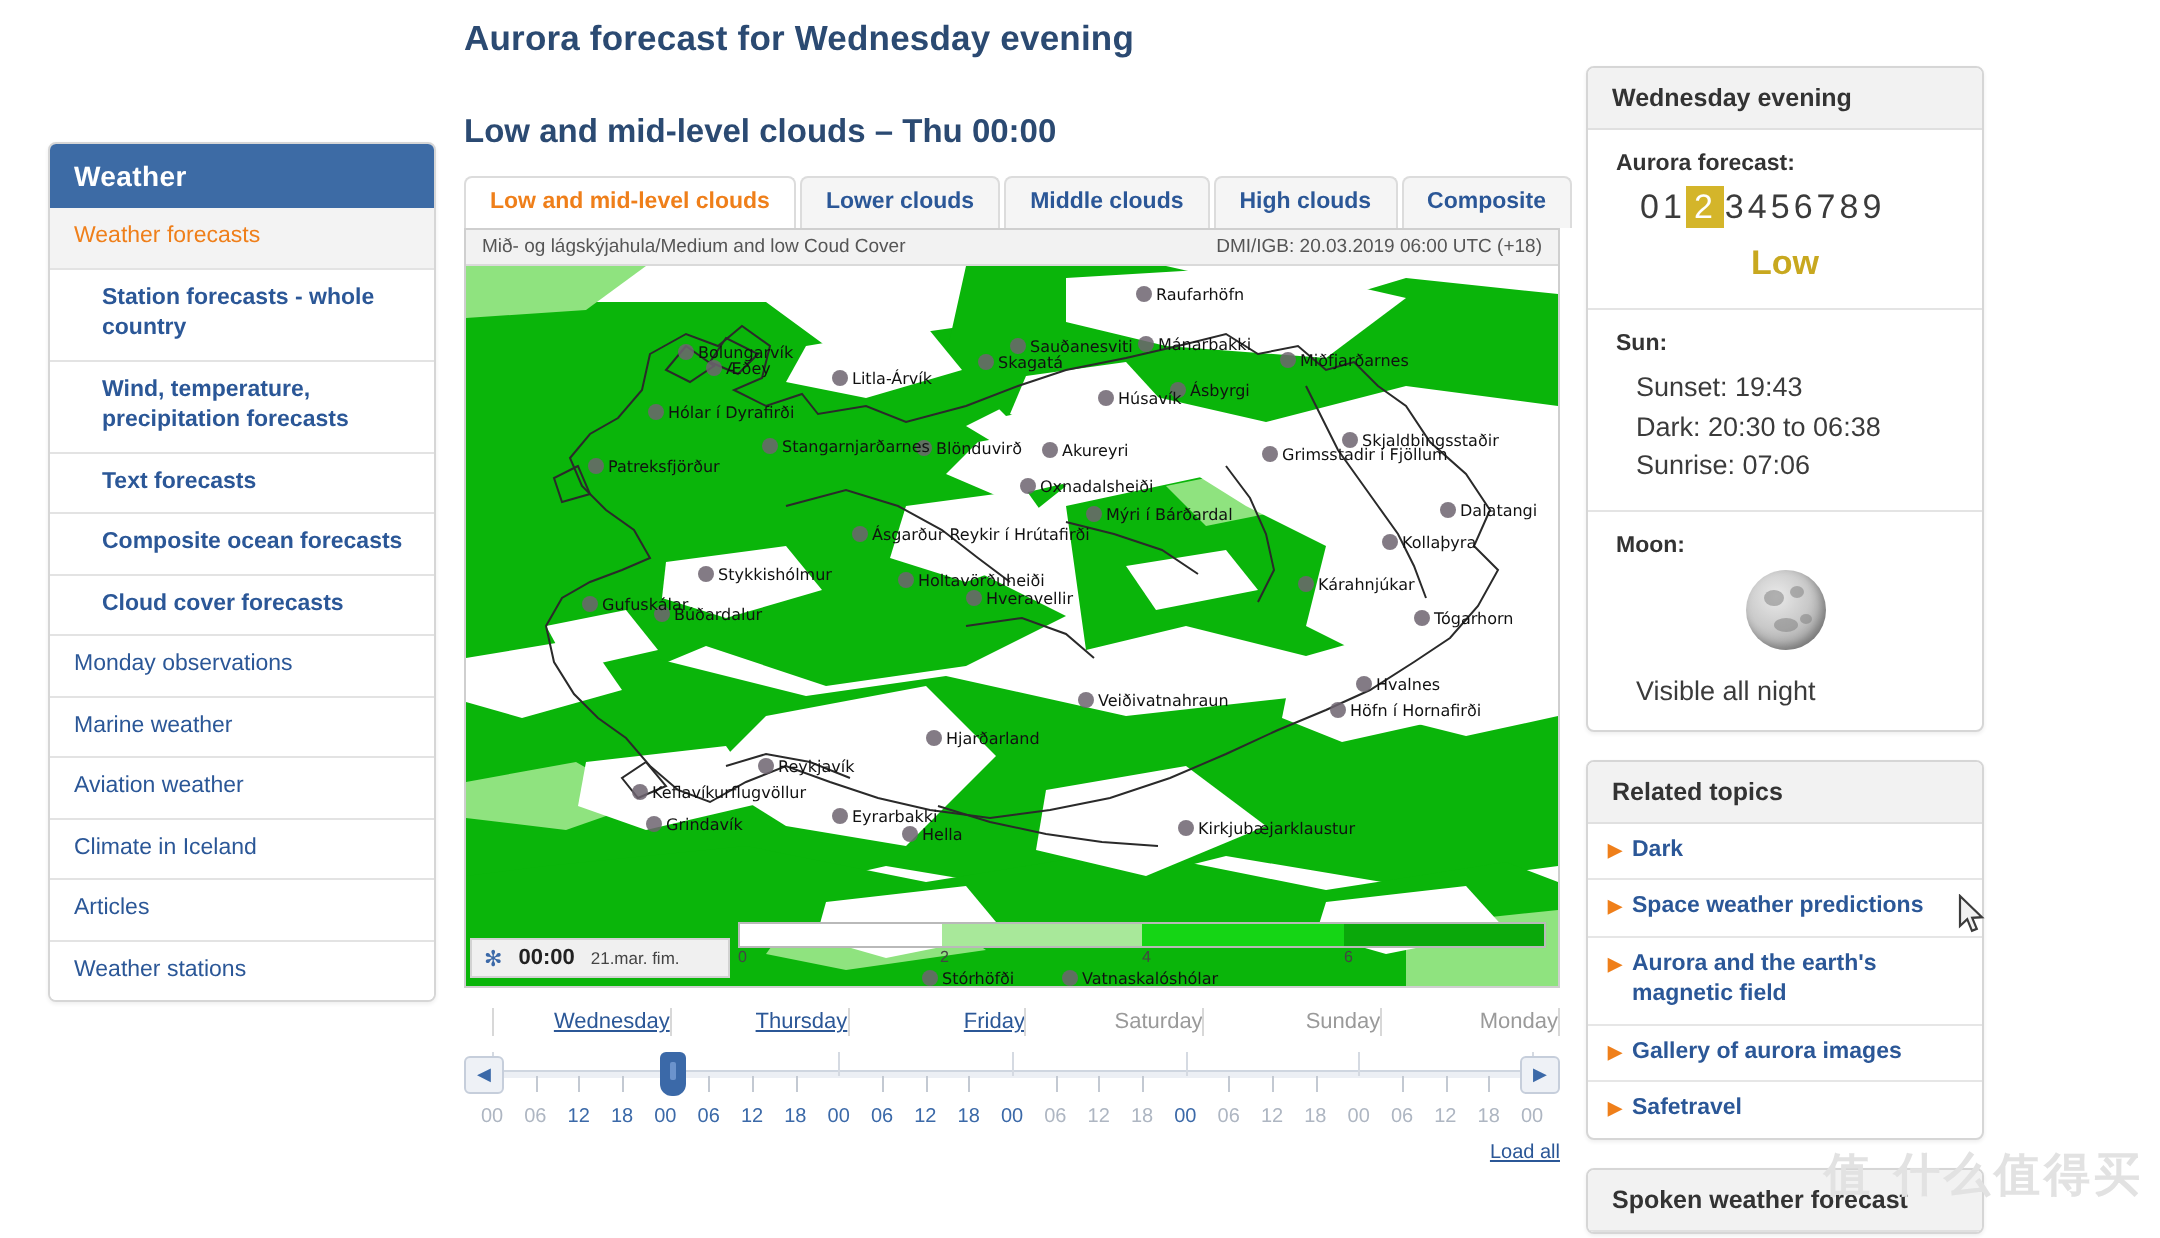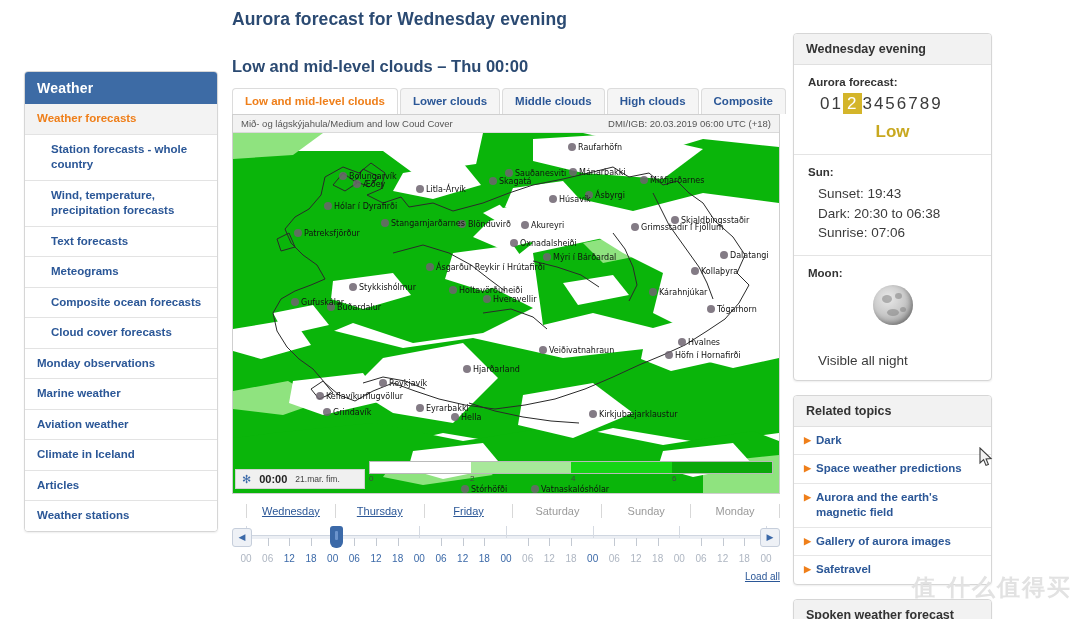--- a/index.html
+++ b/index.html
@@ -17,7 +17,7 @@
   .sb-head{background:#3d6ba5;color:#fff;font-weight:bold;font-size:14px;
     padding:8px 12px;letter-spacing:.2px;}
   .sb-item{border-top:1px solid #e3e3e3;font-size:11.5px;line-height:1.35;
-    padding:7px 10px 7px 12px;color:#2b5797;font-weight:bold;background:#fff;}
+    padding:7px 10px 7px 12px;color:#2b5797;font-weight:normal;background:#fff;}
   .sb-item.sub{padding-left:26px;font-weight:bold;}
   .sb-item.sec{background:#f3f3f3;color:#ef7f1a;}
   .sb-item:first-child{border-top:none;}

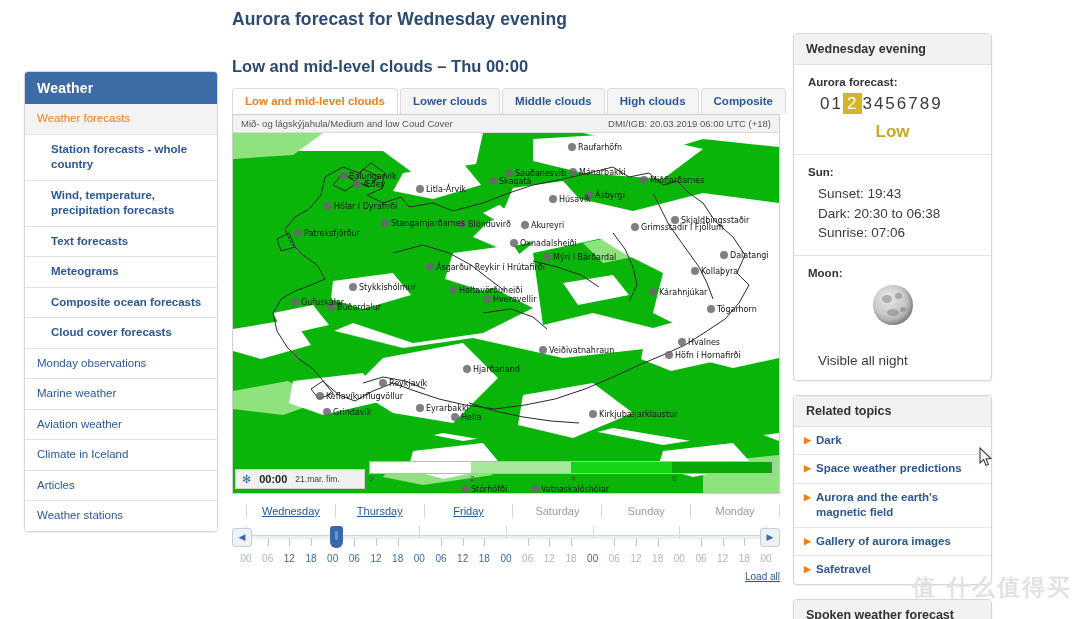--- a/index.html
+++ b/index.html
@@ -132,7 +132,6 @@
         <div class="sb-item sub"><span>Station forecasts - whole country</span></div>
         <div class="sb-item sub"><span>Wind, temperature, precipitation forecasts</span></div>
         <div class="sb-item sub"><span>Text forecasts</span></div>
-        <div class="sb-item sub"><span>Meteograms</span></div>
         <div class="sb-item sub"><span>Composite ocean forecasts</span></div>
         <div class="sb-item sub"><span>Cloud cover forecasts</span></div>
         <div class="sb-item"><span>Monday observations</span></div>

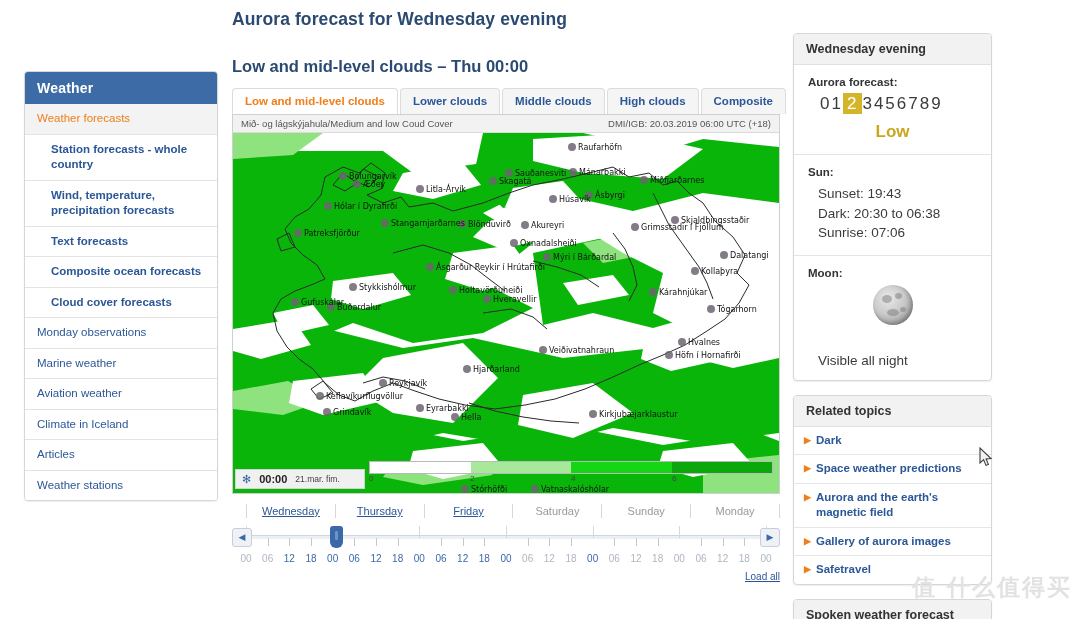--- a/index.html
+++ b/index.html
@@ -108,7 +108,7 @@
     background:radial-gradient(circle at 38% 33%, #e9e9e9 0%, #c9c9c9 45%, #9d9d9d 80%, #8a8a8a 100%);
     position:relative;box-shadow:inset -2px -2px 4px rgba(0,0,0,.25);}
   .moon i{position:absolute;border-radius:50%;background:rgba(130,130,130,.55);}
-  .moontext{font-size:13.5px;color:#3b3b3b;padding-left:10px;margin-top:24px;}
+  .moontext{font-size:13.5px;color:#3b3b3b;padding-left:10px;margin-top:8px;}
 
   .rt-item{border-top:1px solid #e6e6e6;font-size:11.5px;font-weight:bold;
     color:#2b5797;padding:6px 10px 6px 22px;position:relative;line-height:1.35;}

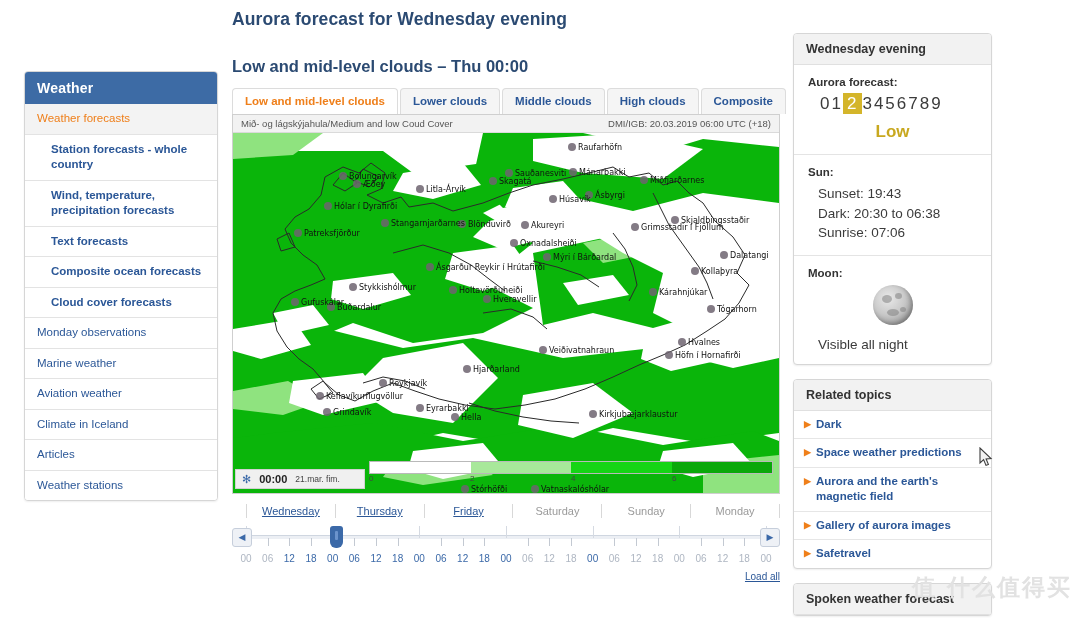--- a/index.html
+++ b/index.html
@@ -60,7 +60,7 @@
   .timeline{width:548px;margin-top:6px;position:relative;}
   .days{display:flex;border-bottom:0;height:22px;align-items:center;
     margin-left:14px;}
-  .day{flex:1;text-align:center;font-size:11px;border-left:1px solid #d8d8d8;
+  .day{flex:1;text-align:right;font-size:11px;border-left:1px solid #d8d8d8;
     line-height:14px;}
   .day.act{color:#2b5797;text-decoration:underline;}
   .day.inact{color:#9a9a9a;}

